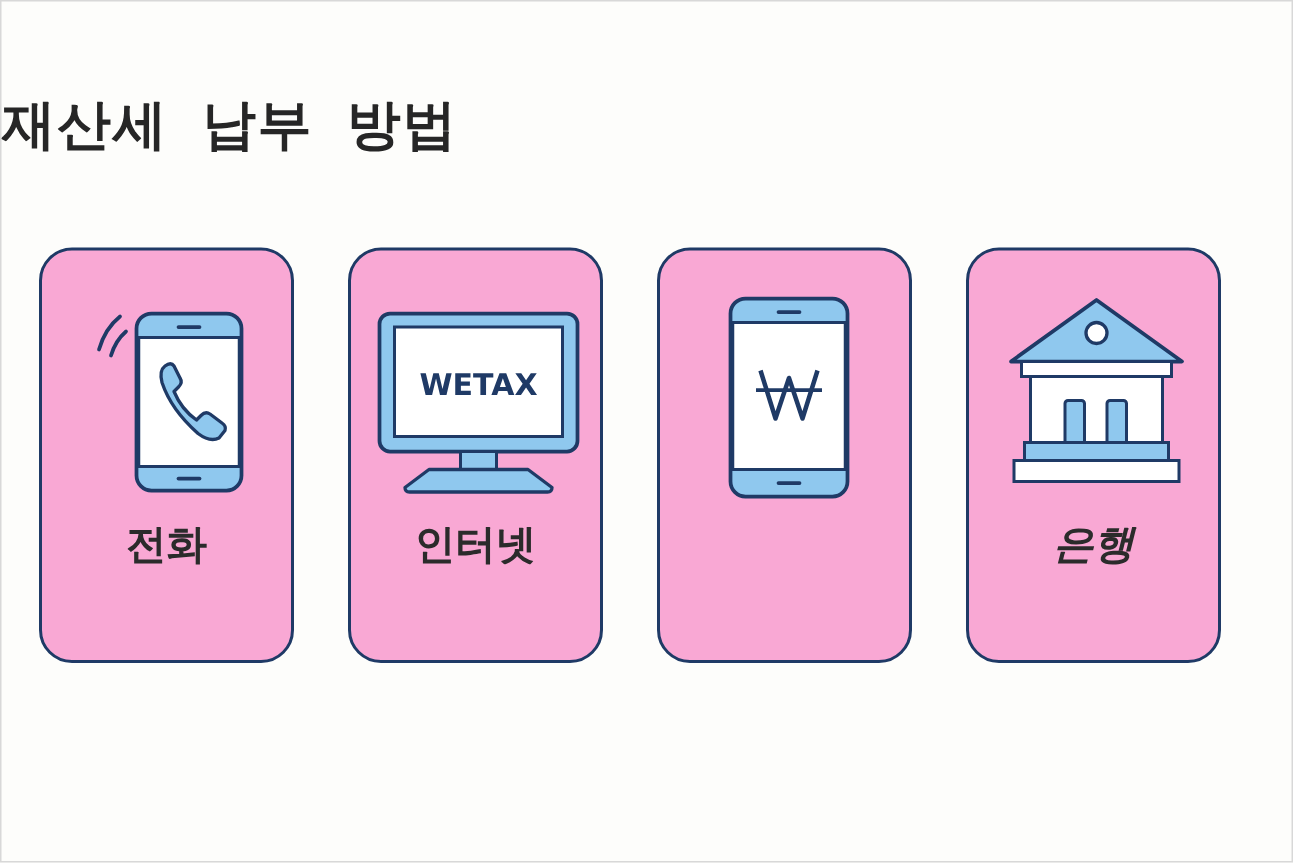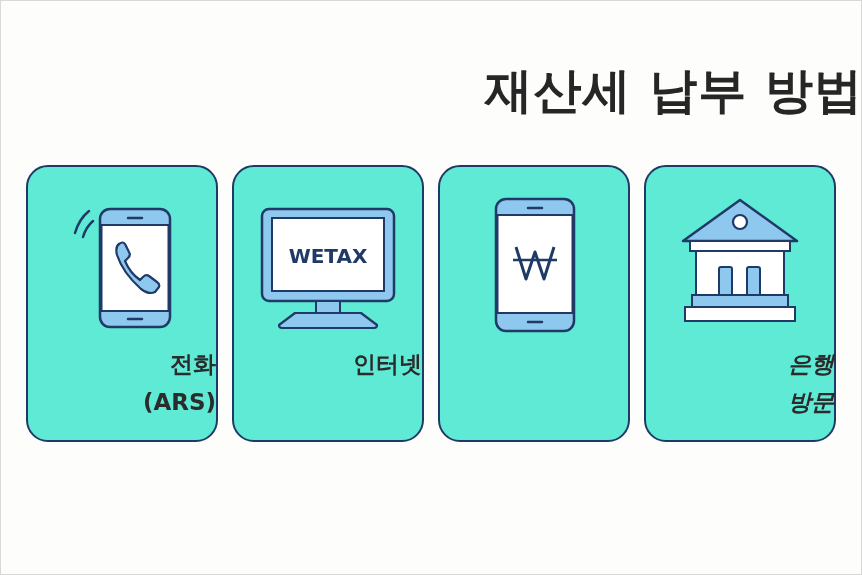--- a/index.html
+++ b/index.html
@@ -13,9 +13,10 @@
     }
     .title {
       position: absolute; left: 0; top: 58px; width: 862px;
-      text-align: right;
-      font-size: 48px; font-weight: bold; color: #262626;
+      text-align: left;
+      font-size: 36px; font-weight: bold; color: #262626;
       letter-spacing: 1px;
+      font-family: Liberation Mono, monospace;
     }
     .card {
       position: absolute; top: 164px;

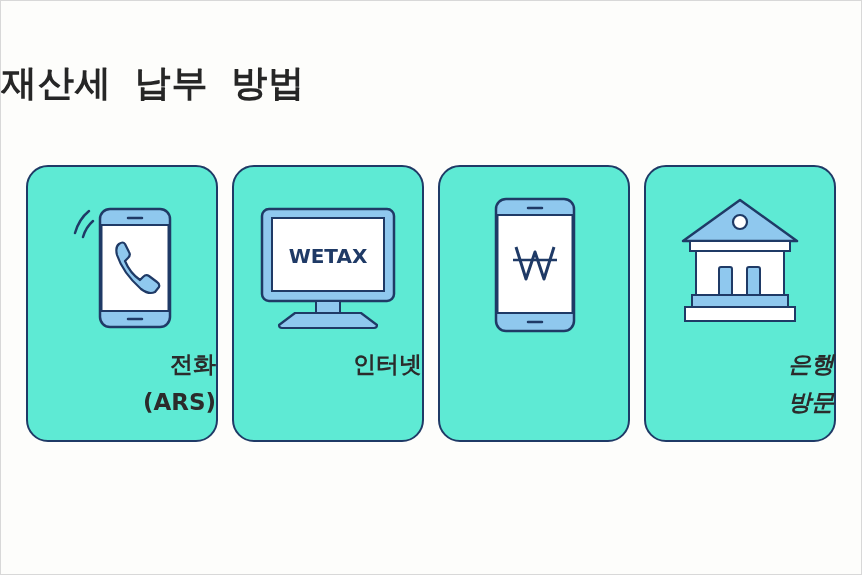--- a/index.html
+++ b/index.html
@@ -20,9 +20,9 @@
     }
     .card {
       position: absolute; top: 164px;
-      width: 192px; height: 277px;
+      width: 170px; height: 277px;
       box-sizing: border-box;
-      background: #5eead4;
+      background: #f9a8d4;
       border: 2.5px solid #1f3a66;
       border-radius: 22px;
       padding-left: 30px;

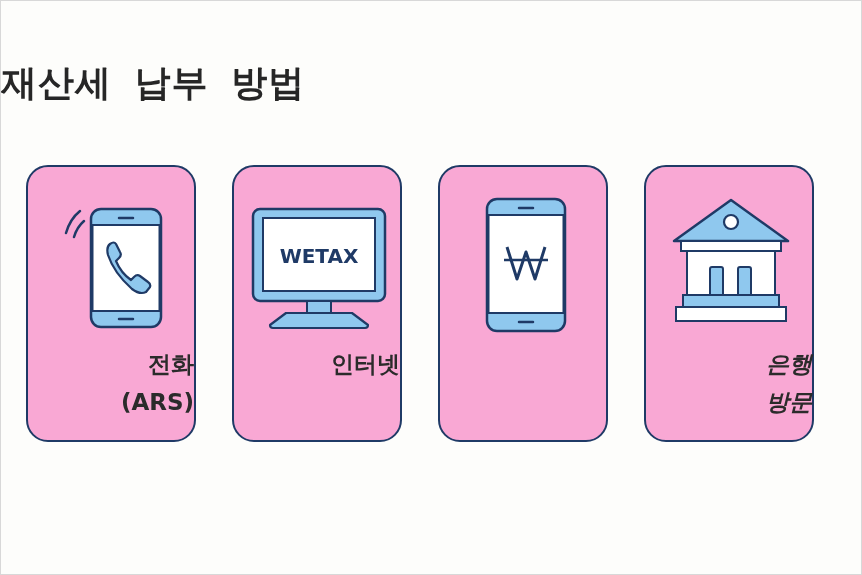--- a/index.html
+++ b/index.html
@@ -33,8 +33,8 @@
     .card .icon svg { display: block; margin: 0 auto; }
     .card .label {
       position: absolute; left: 0; top: 178px; width: 100%;
-      text-align: right; color: #2b2b2b;
-      font-size: 23px; font-weight: bold; line-height: 38px;
+      text-align: center; color: #2b2b2b;
+      font-size: 27px; font-weight: bold; line-height: 38px;
     }
     .card .label span { display: block; }
   </style>

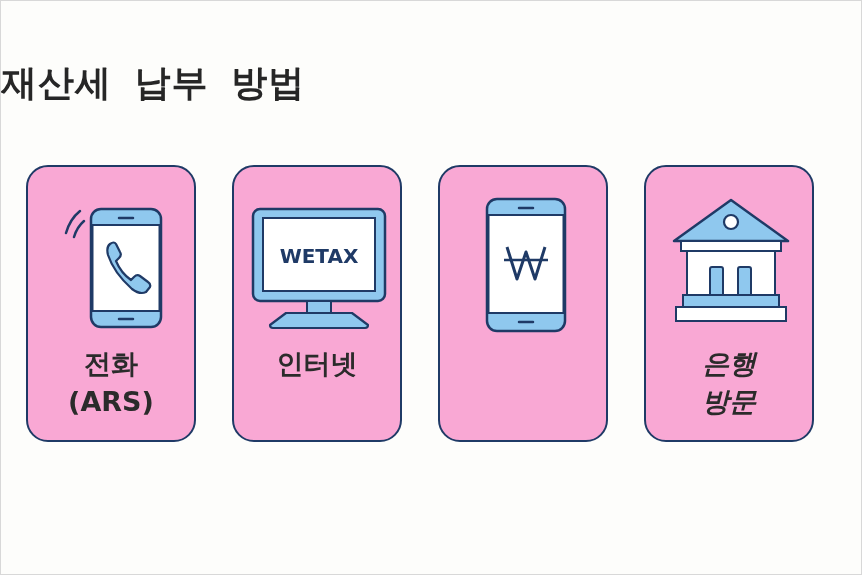--- a/index.html
+++ b/index.html
@@ -60,7 +60,6 @@
   </div>
   <div class="label">
     <span>전화</span>
-    <span>(ARS)</span>
   </div>
 </div>
 

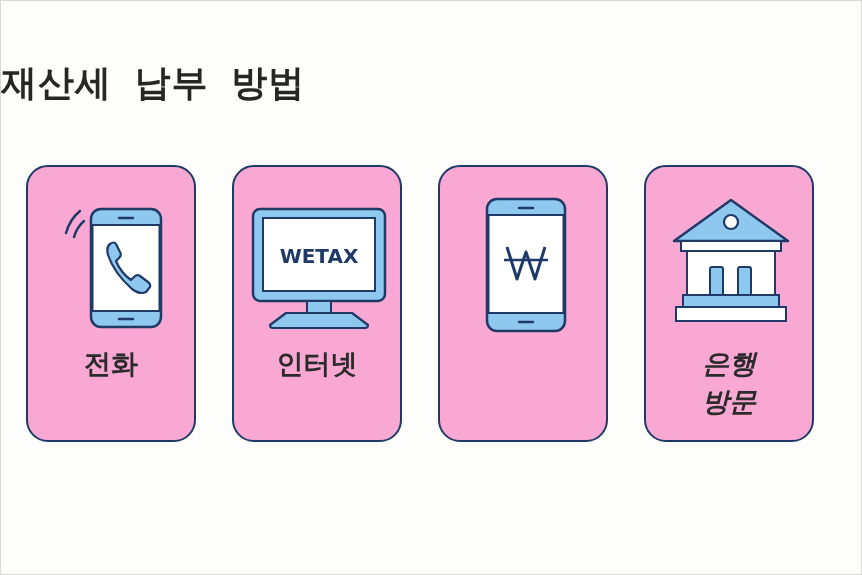--- a/index.html
+++ b/index.html
@@ -111,7 +111,6 @@
   </div>
   <div class="label">
     <span>은행</span>
-    <span>방문</span>
   </div>
 </div>
 

